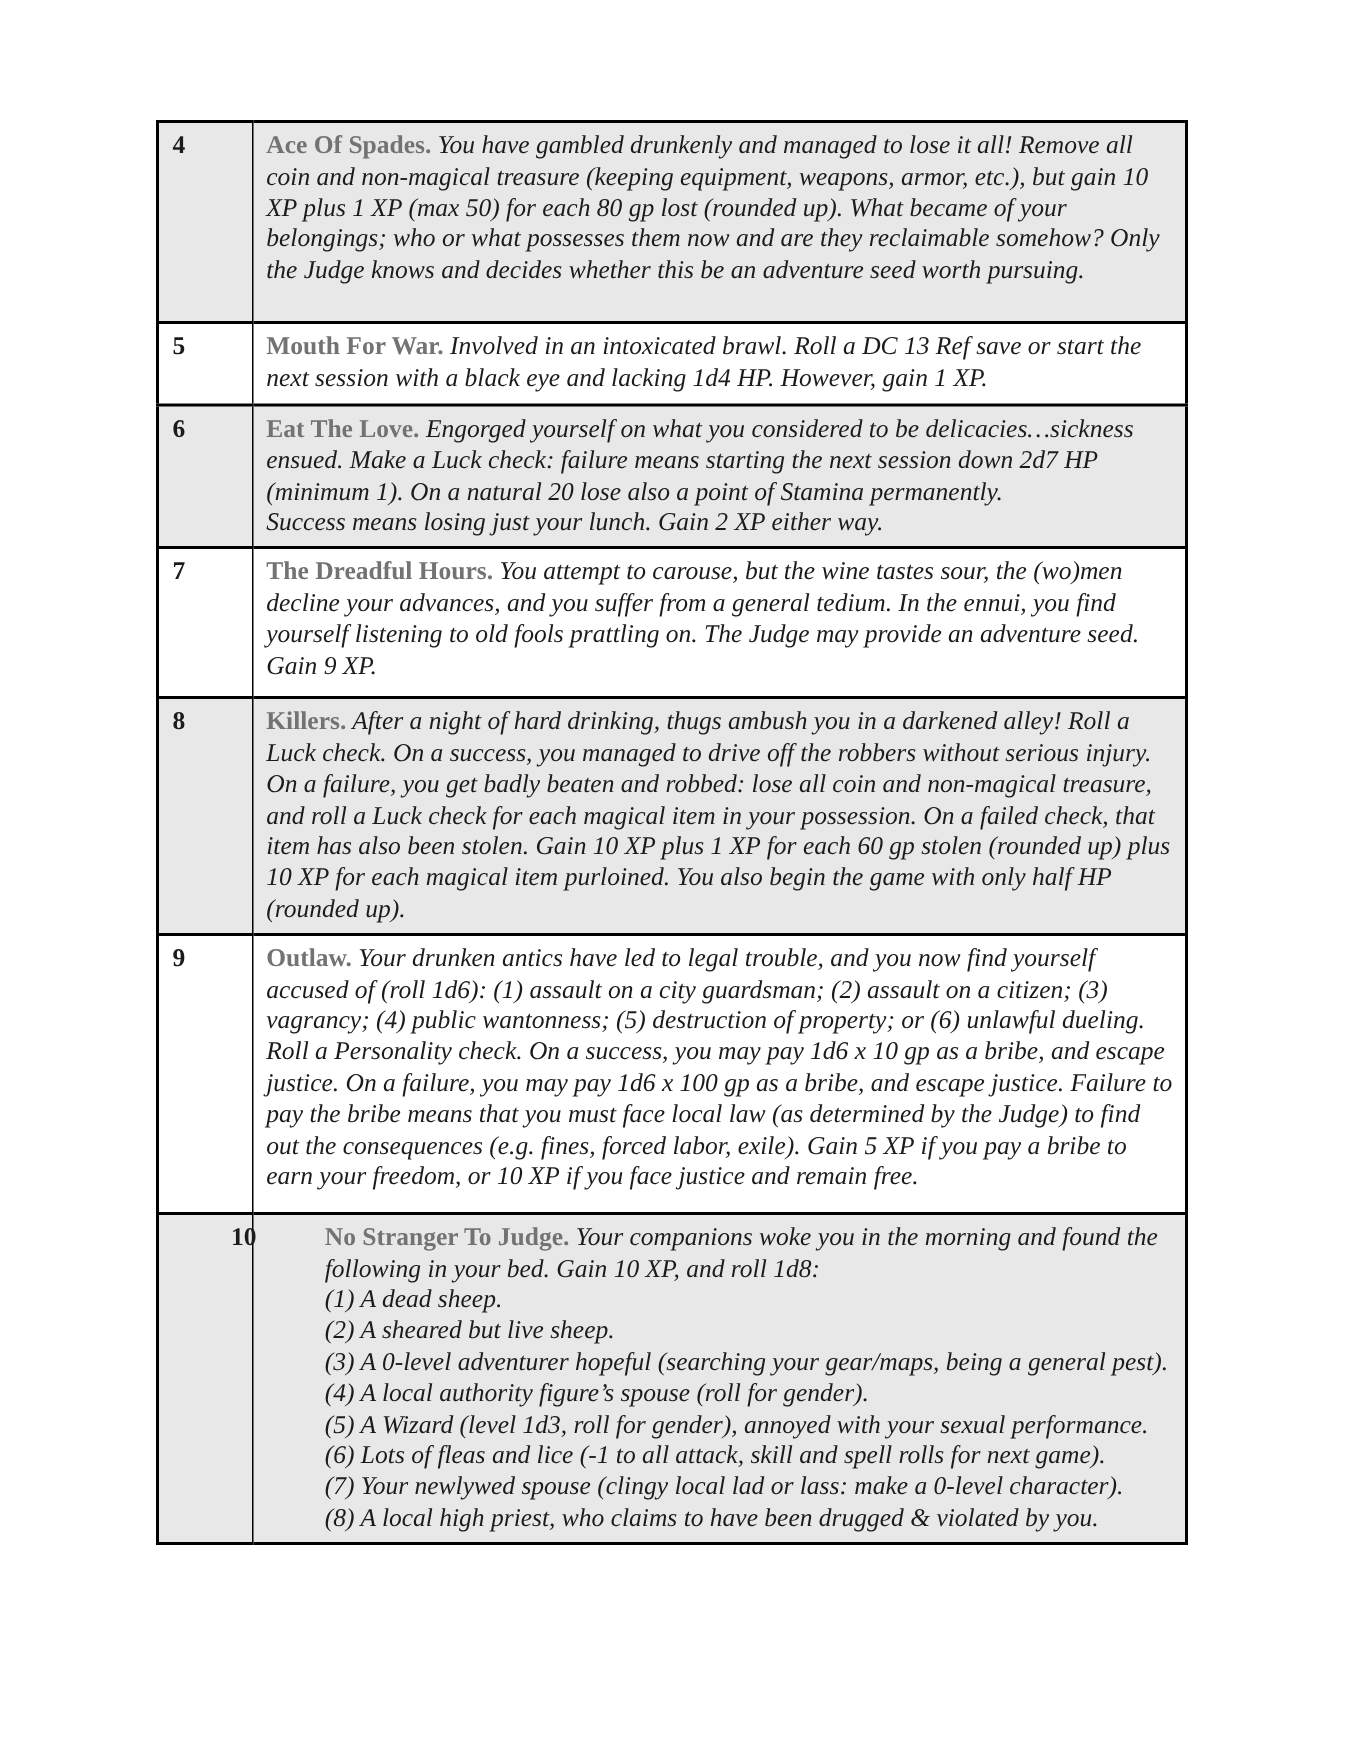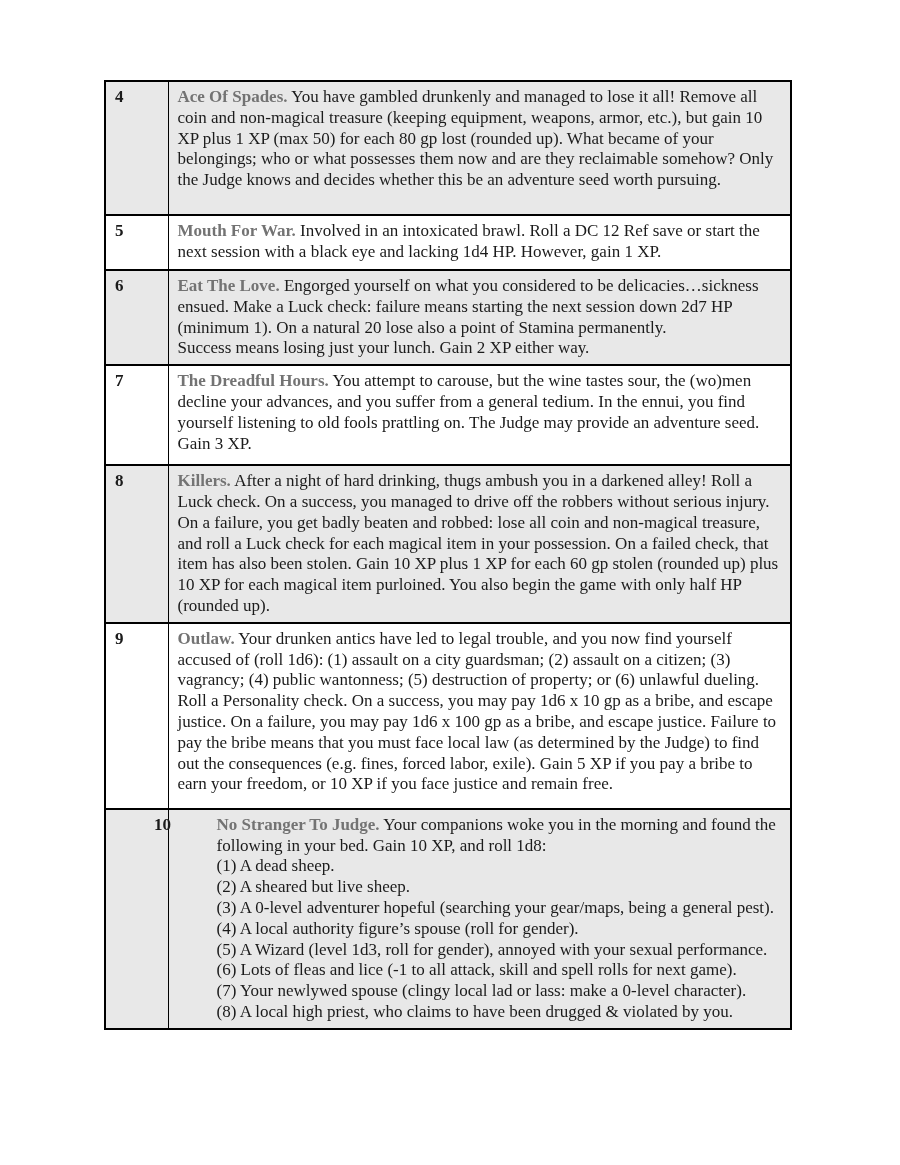--- a/index.html
+++ b/index.html
@@ -52,6 +52,7 @@
   }
   .entry-text {
     white-space: pre-wrap;
+    font-style: italic;
   }
   
   tr.r4  td { height: 134px; }

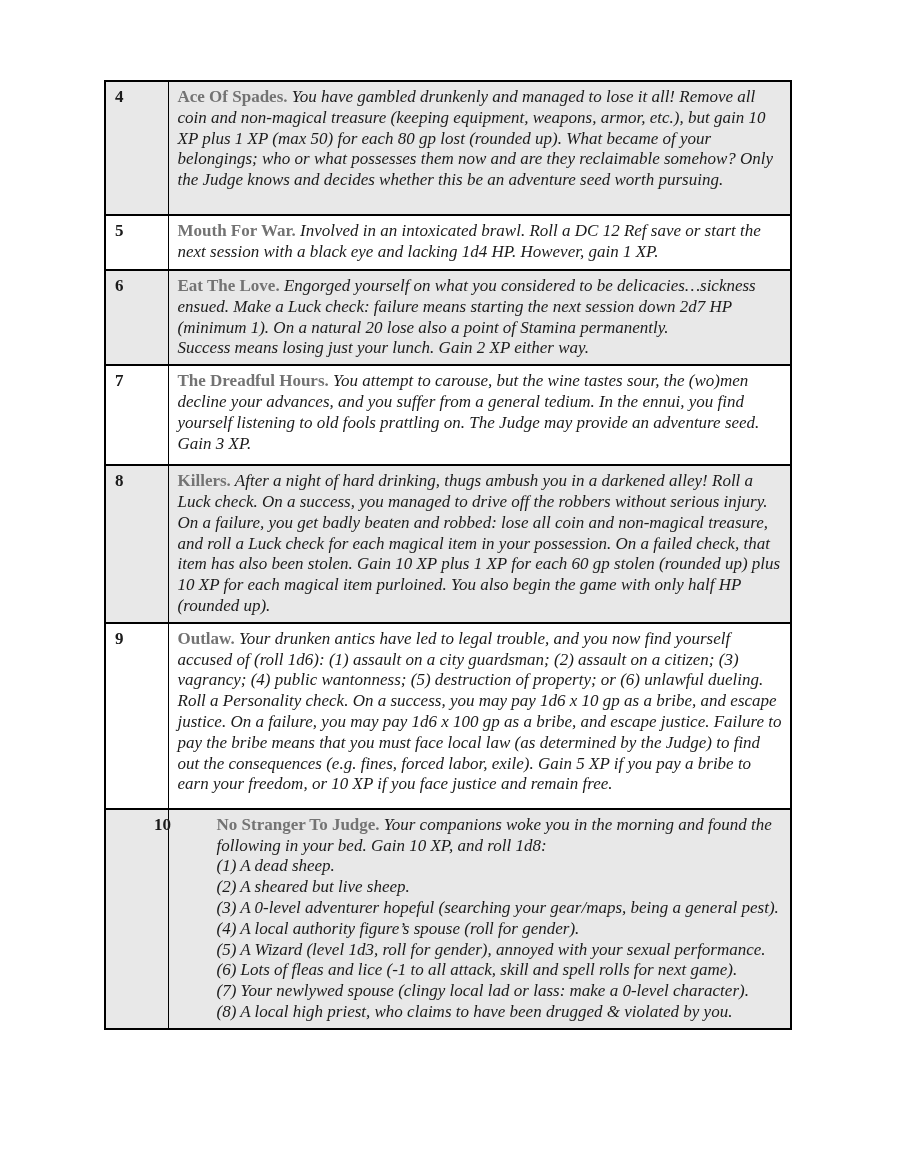--- a/index.html
+++ b/index.html
@@ -75,7 +75,7 @@
       </tr>
       <tr class="r5">
         <td class="roll-cell">5</td>
-        <td class="entry-cell"><span class="entry-title">Mouth For War.</span><span class="entry-text"> Involved in an intoxicated brawl. Roll a DC 12 Ref save or start the next session with a black eye and lacking 1d4 HP. However, gain 1 XP.</span></td>
+        <td class="entry-cell"><span class="entry-title">Mouth For War.</span><span class="entry-text"> Involved in an intoxicated brawl. Roll a DC 13 Ref save or start the next session with a black eye and lacking 1d4 HP. However, gain 1 XP.</span></td>
       </tr>
       <tr class="r6 shaded">
         <td class="roll-cell">6</td>

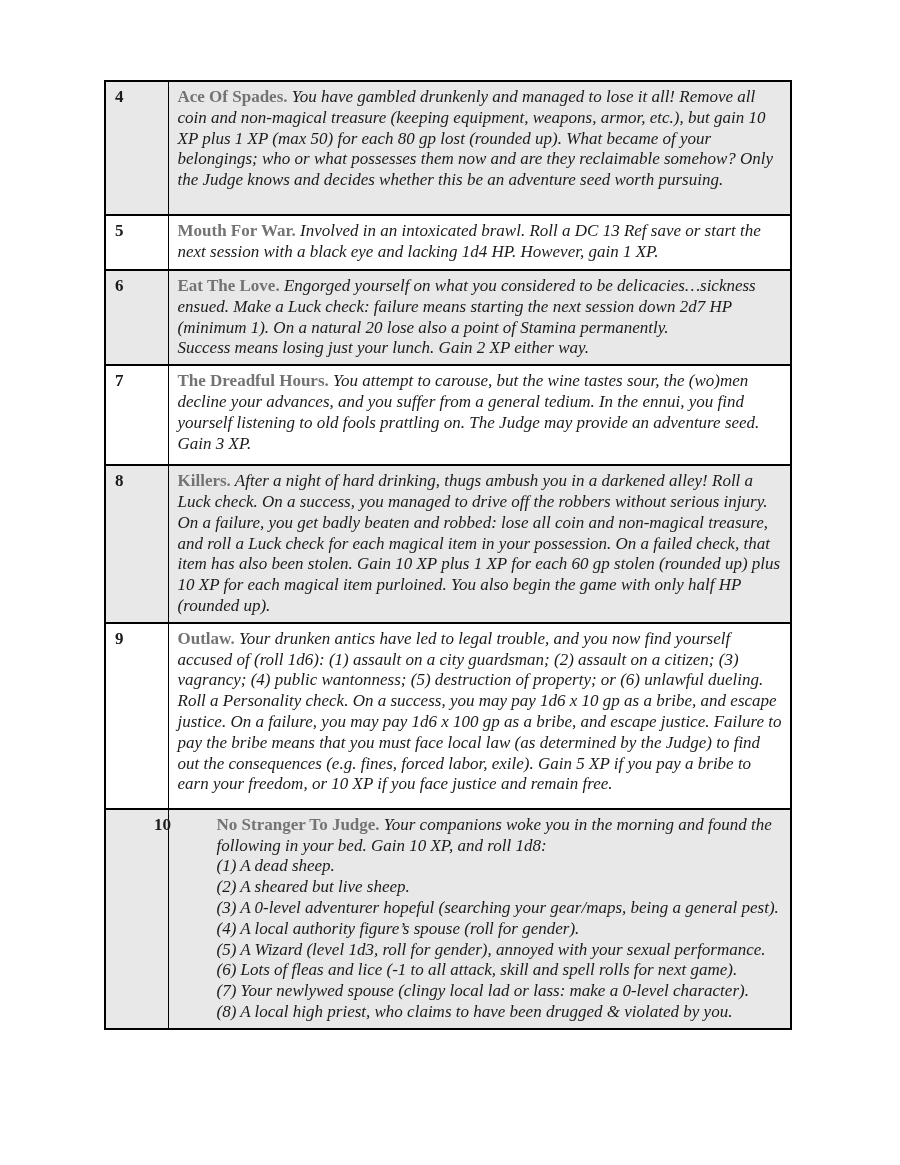--- a/index.html
+++ b/index.html
@@ -84,7 +84,7 @@
       </tr>
       <tr class="r7">
         <td class="roll-cell">7</td>
-        <td class="entry-cell"><span class="entry-title">The Dreadful Hours.</span><span class="entry-text"> You attempt to carouse, but the wine tastes sour, the (wo)men decline your advances, and you suffer from a general tedium. In the ennui, you find yourself listening to old fools prattling on. The Judge may provide an adventure seed. Gain 3 XP.</span></td>
+        <td class="entry-cell"><span class="entry-title">The Dreadful Hours.</span><span class="entry-text"> You attempt to carouse, but the wine tastes sour, the (wo)men decline your advances, and you suffer from a general tedium. In the ennui, you find yourself listening to old fools prattling on. The Judge may provide an adventure seed. Gain 9 XP.</span></td>
       </tr>
       <tr class="r8 shaded">
         <td class="roll-cell">8</td>

